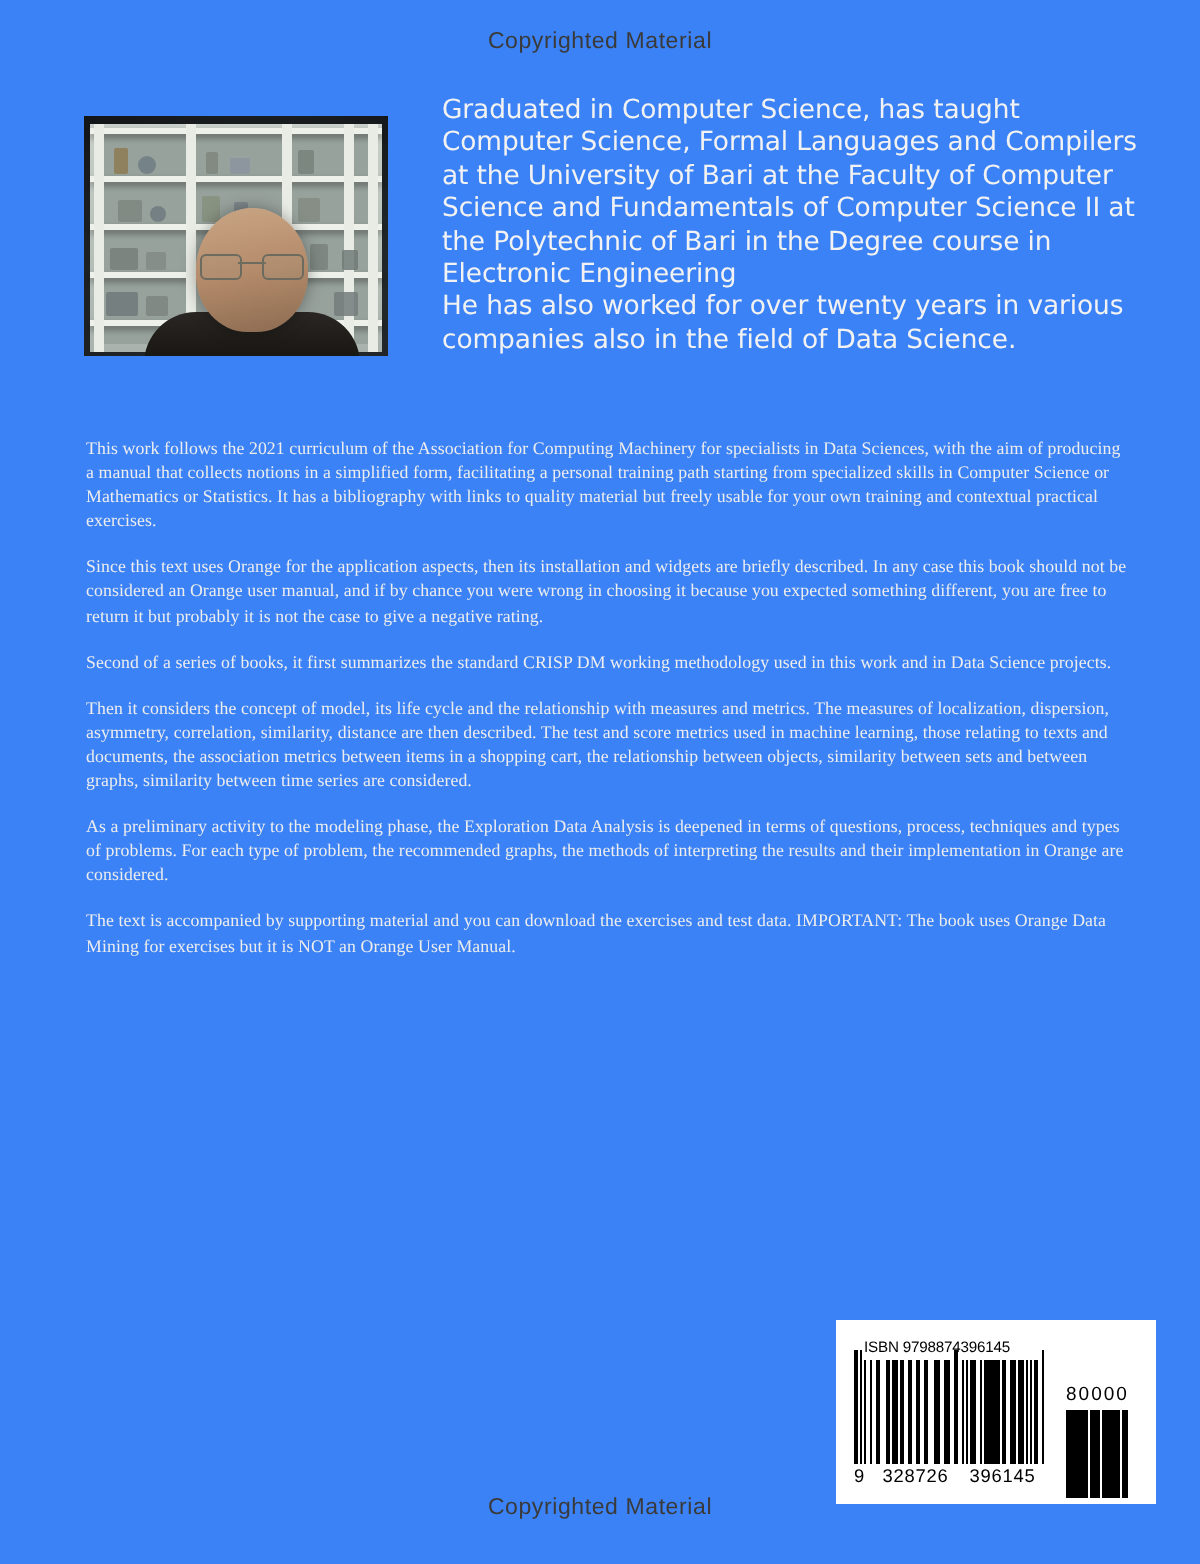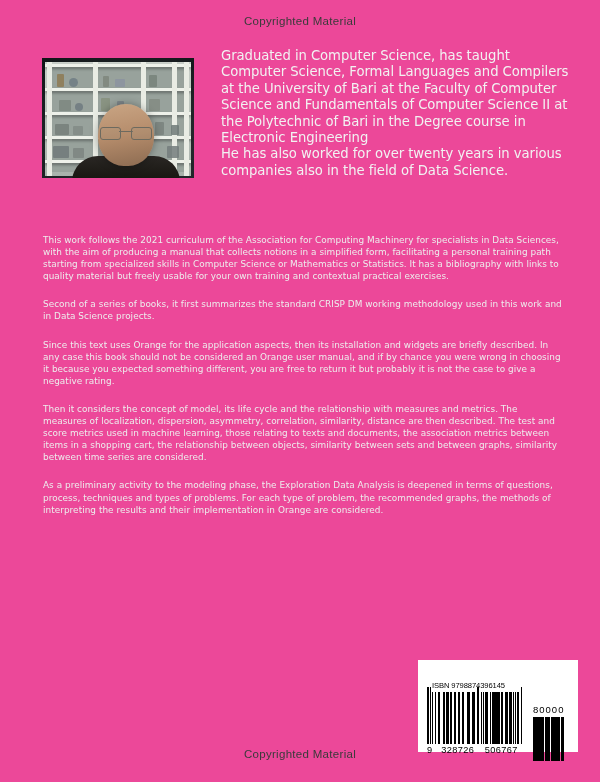--- a/index.html
+++ b/index.html
@@ -19,7 +19,7 @@
   .cover {
     position: absolute;
     inset: 0;
-    background: #ec4899;
+    background: #3b82f6;
   }
 
   

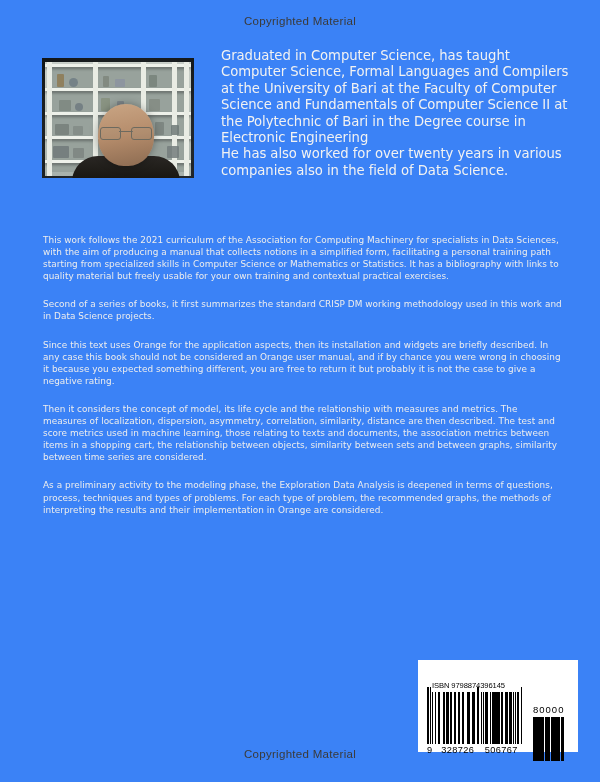--- a/index.html
+++ b/index.html
@@ -157,7 +157,8 @@
     letter-spacing: 0.05px;
   }
   .body-copy p {
-    margin: 16px 0 11px 0;
+    margin: 0 0 11px 0;
+    font-family: Liberation Serif, serif;
   }
   .body-copy p:last-child { margin-bottom: 0; }
 

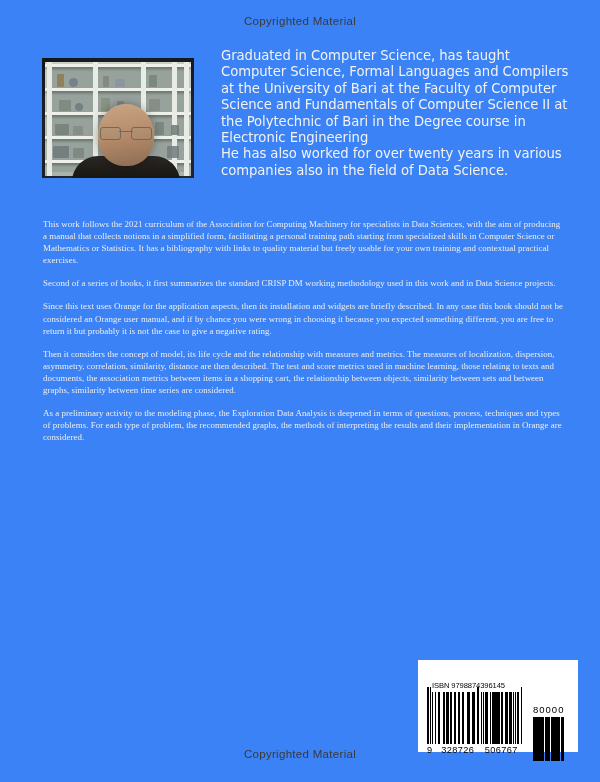--- a/index.html
+++ b/index.html
@@ -278,8 +278,8 @@
 
   <div class="body-copy">
     <p>This work follows the 2021 curriculum of the Association for Computing Machinery for specialists in Data Sciences, with the aim of producing a manual that collects notions in a simplified form, facilitating a personal training path starting from specialized skills in Computer Science or Mathematics or Statistics. It has a bibliography with links to quality material but freely usable for your own training and contextual practical exercises.</p>
+    <p>Since this text uses Orange for the application aspects, then its installation and widgets are briefly described. In any case this book should not be considered an Orange user manual, and if by chance you were wrong in choosing it because you expected something different, you are free to return it but probably it is not the case to give a negative rating.</p>
     <p>Second of a series of books, it first summarizes the standard CRISP DM working methodology used in this work and in Data Science projects.</p>
-    <p>Since this text uses Orange for the application aspects, then its installation and widgets are briefly described. In any case this book should not be considered an Orange user manual, and if by chance you were wrong in choosing it because you expected something different, you are free to return it but probably it is not the case to give a negative rating.</p>
     <p>Then it considers the concept of model, its life cycle and the relationship with measures and metrics. The measures of localization, dispersion, asymmetry, correlation, similarity, distance are then described. The test and score metrics used in machine learning, those relating to texts and documents, the association metrics between items in a shopping cart, the relationship between objects, similarity between sets and between graphs, similarity between time series are considered.</p>
     <p>As a preliminary activity to the modeling phase, the Exploration Data Analysis is deepened in terms of questions, process, techniques and types of problems. For each type of problem, the recommended graphs, the methods of interpreting the results and their implementation in Orange are considered.</p>
   </div>

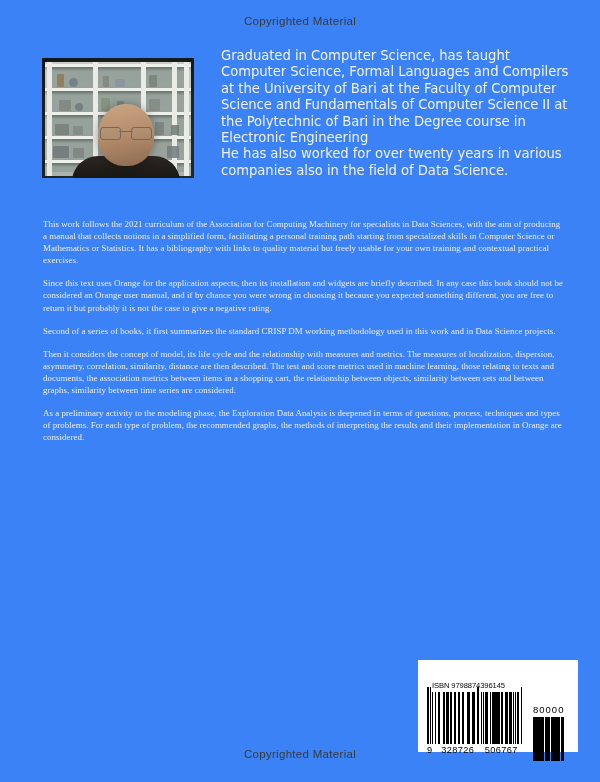--- a/index.html
+++ b/index.html
@@ -282,6 +282,7 @@
     <p>Second of a series of books, it first summarizes the standard CRISP DM working methodology used in this work and in Data Science projects.</p>
     <p>Then it considers the concept of model, its life cycle and the relationship with measures and metrics. The measures of localization, dispersion, asymmetry, correlation, similarity, distance are then described. The test and score metrics used in machine learning, those relating to texts and documents, the association metrics between items in a shopping cart, the relationship between objects, similarity between sets and between graphs, similarity between time series are considered.</p>
     <p>As a preliminary activity to the modeling phase, the Exploration Data Analysis is deepened in terms of questions, process, techniques and types of problems. For each type of problem, the recommended graphs, the methods of interpreting the results and their implementation in Orange are considered.</p>
+    <p>The text is accompanied by supporting material and you can download the exercises and test data. IMPORTANT: The book uses Orange Data Mining for exercises but it is NOT an Orange User Manual.</p>
   </div>
 
   <div class="barcode-box">

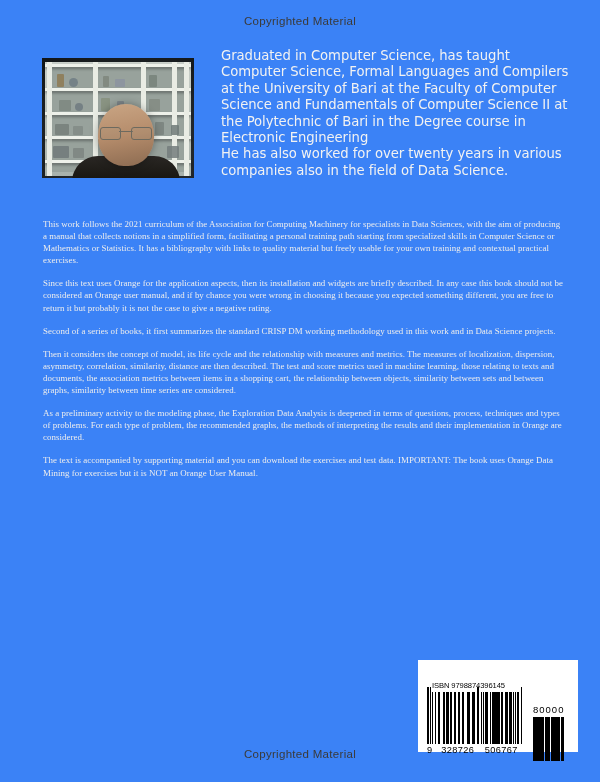--- a/index.html
+++ b/index.html
@@ -178,7 +178,7 @@
     font-size: 7.6px;
     color: #000;
     letter-spacing: -0.1px;
-    margin: 16px 0 2px 5px;
+    margin: 4px 0 2px 5px;
   }
   .bars-row {
     display: flex;

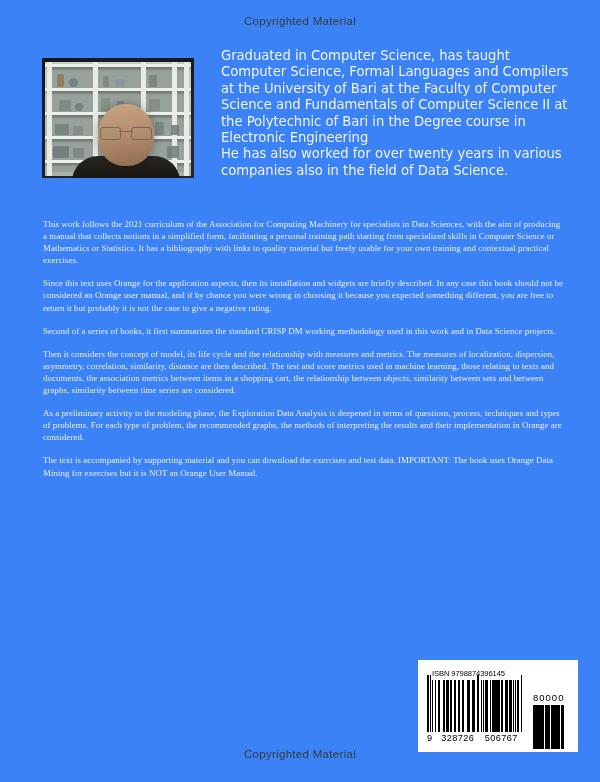--- a/index.html
+++ b/index.html
@@ -356,7 +356,7 @@
         <div class="ean-digits">
           <span class="d1">9</span>
           <span class="d2">328726</span>
-          <span class="d3">506767</span>
+          <span class="d3">396145</span>
         </div>
       </div>
       <div class="ean-add-wrap">

